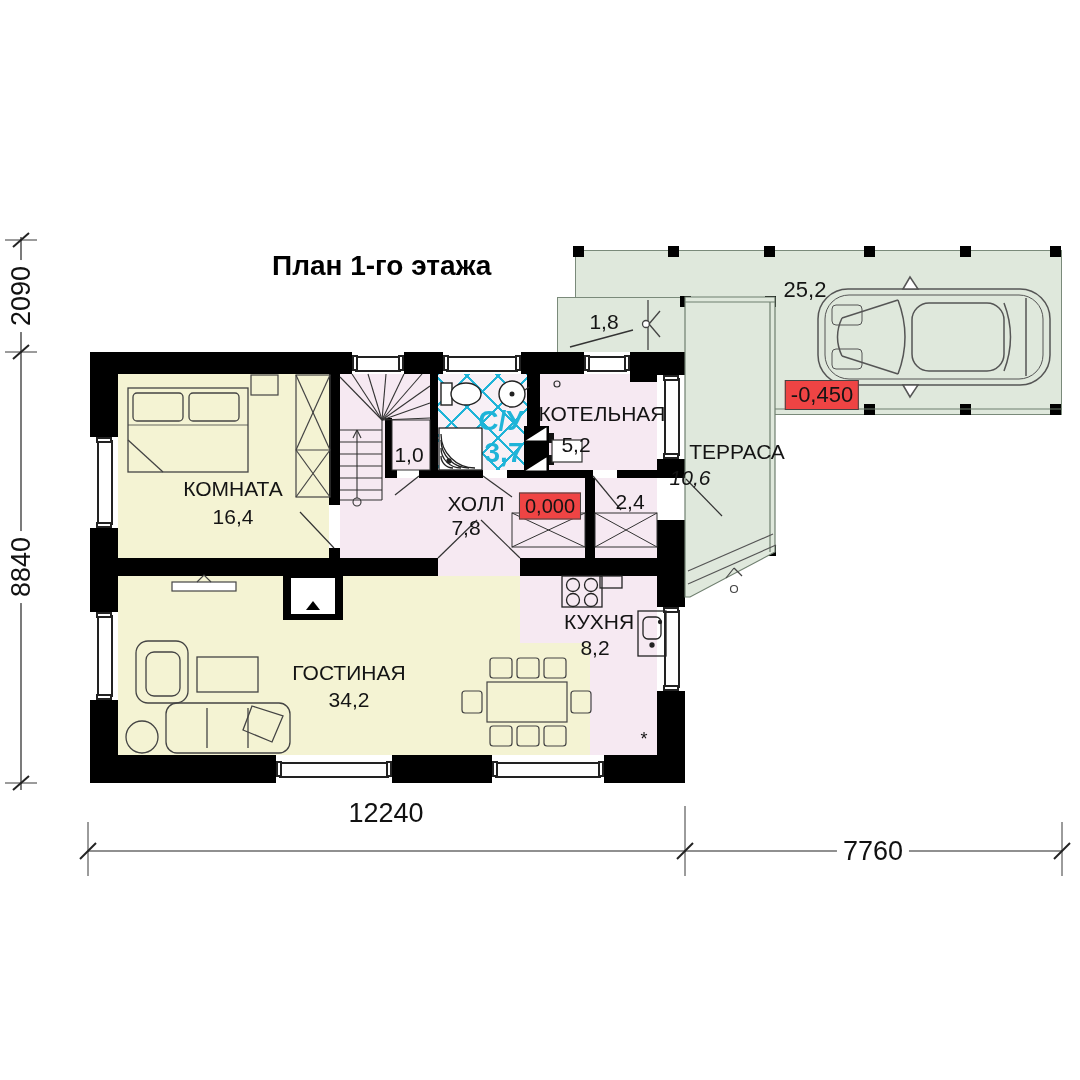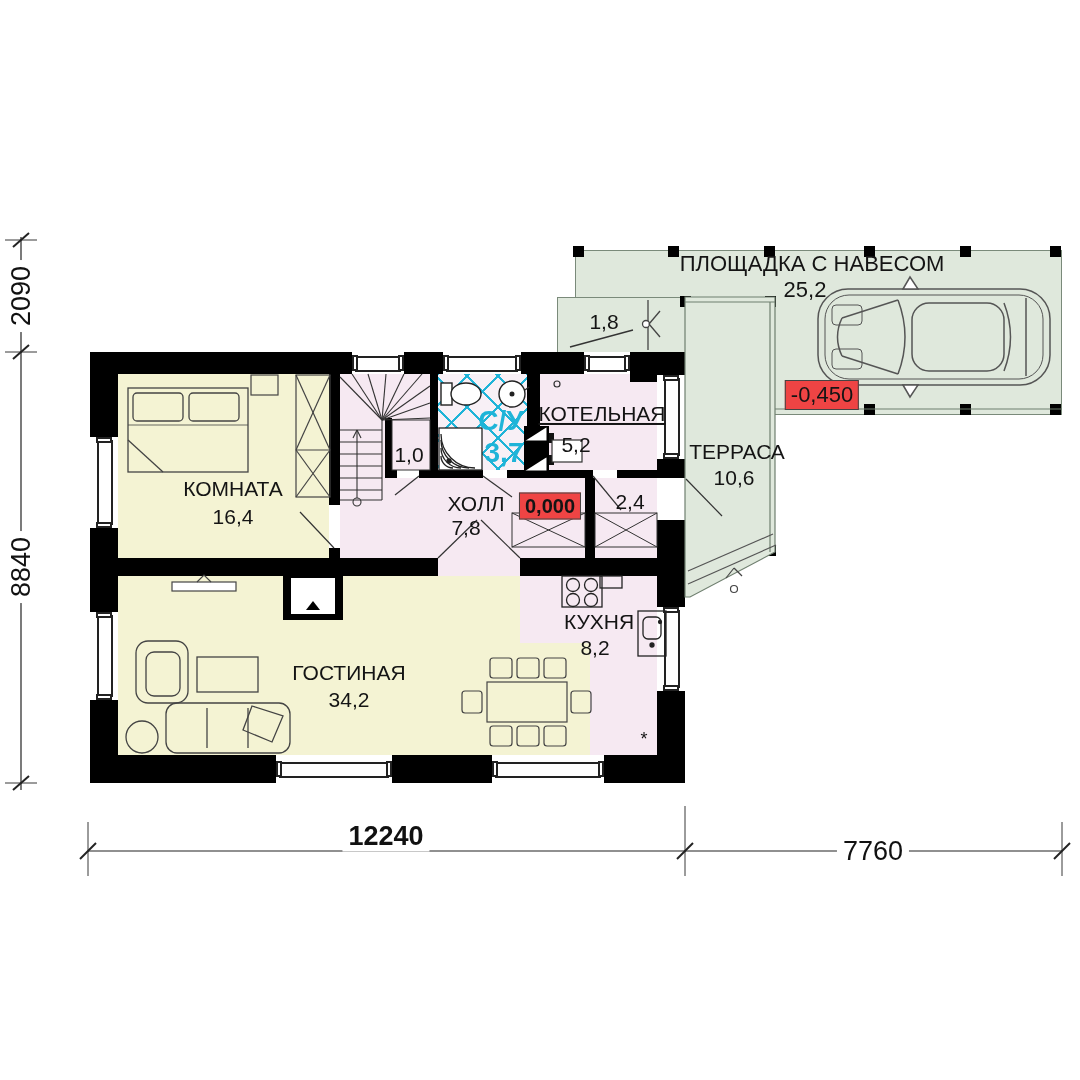--- a/index.html
+++ b/index.html
@@ -349,6 +349,7 @@
     </g>
   </svg>
 
+  <div class="title" style="left:272px;top:250px;">План 1-го этажа</div>
 
   <div class="lbl" style="left:812px;top:264px;font-size:22px;">ПЛОЩАДКА С НАВЕСОМ</div>
   <div class="lbl" style="left:805px;top:290px;font-size:22px;">25,2</div>

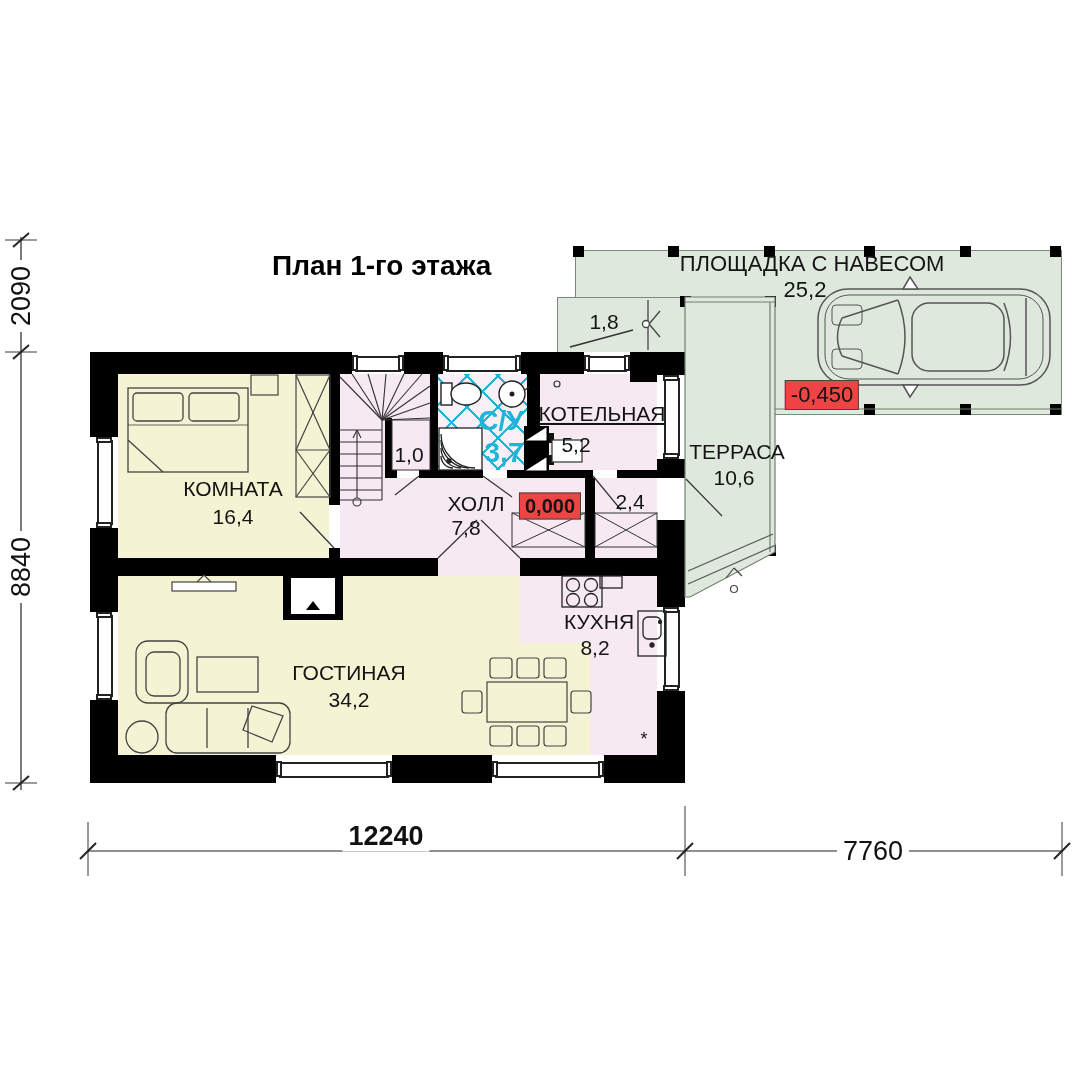--- a/index.html
+++ b/index.html
@@ -351,7 +351,6 @@
 
   <div class="title" style="left:272px;top:250px;">План 1-го этажа</div>
 
-  <div class="lbl" style="left:812px;top:264px;font-size:22px;">ПЛОЩАДКА С НАВЕСОМ</div>
   <div class="lbl" style="left:805px;top:290px;font-size:22px;">25,2</div>
 
   <div class="lbl" style="left:233px;top:489px;text-align:right;">КОМНАТА</div>

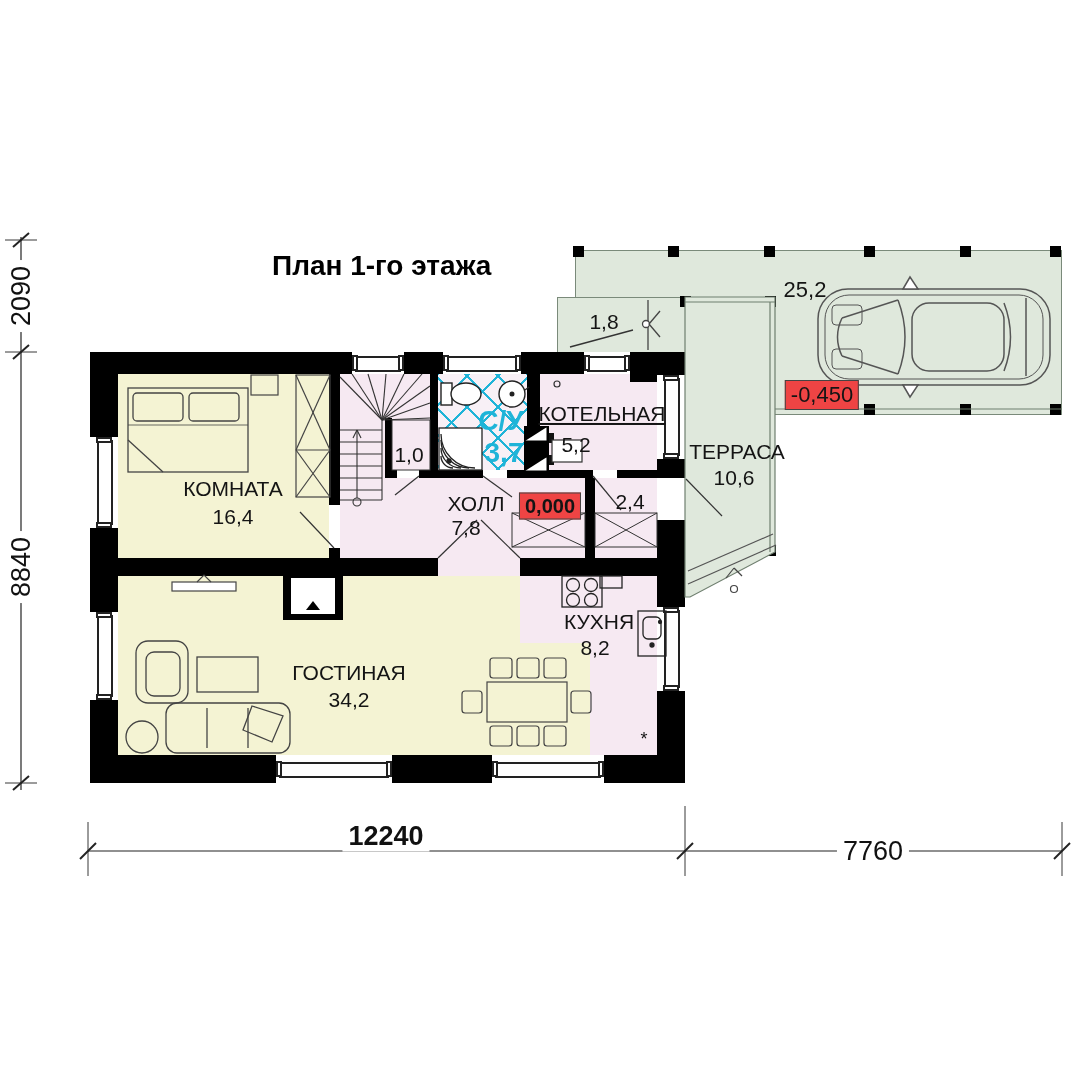--- a/index.html
+++ b/index.html
@@ -362,7 +362,7 @@
   <div class="lbl cyan" style="left:501px;top:421px;">С/У</div>
   <div class="lbl cyan" style="left:504px;top:453px;">3,7</div>
 
-  <div class="lbl" style="left:602px;top:414px;text-decoration:underline;">КОТЕЛЬНАЯ</div>
+  <div class="lbl" style="left:602px;top:414px;">КОТЕЛЬНАЯ</div>
   <div class="lbl" style="left:576px;top:445px;">5,2</div>
 
   <div class="lbl" style="left:599px;top:622px;">КУХНЯ</div>

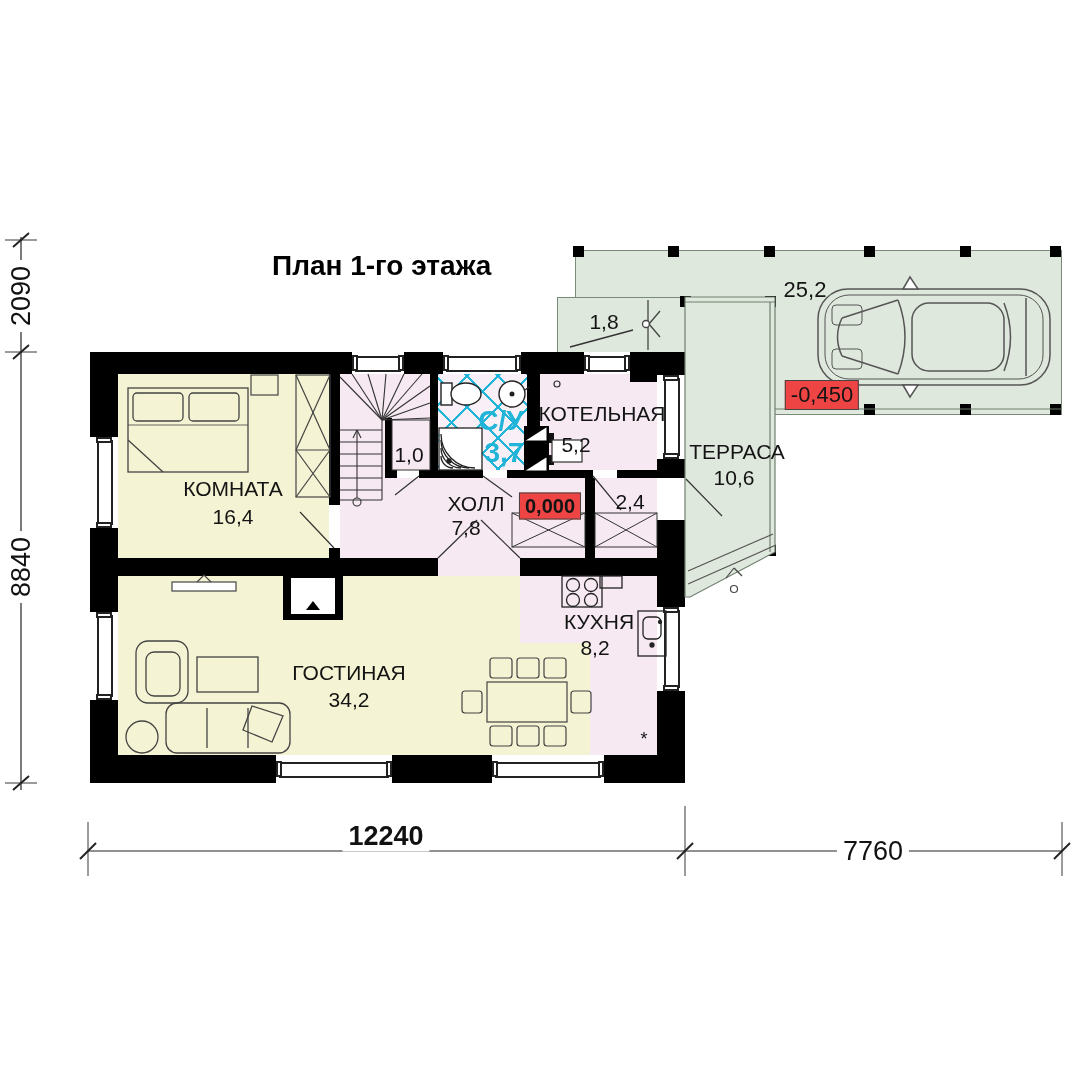--- a/index.html
+++ b/index.html
@@ -372,7 +372,7 @@
   <div class="lbl" style="left:349px;top:700px;">34,2</div>
 
   <div class="lbl" style="left:737px;top:452px;">ТЕРРАСА</div>
-  <div class="lbl" style="left:734px;top:478px;">10,6</div>
+  <div class="lbl" style="left:690px;top:478px;font-style:italic;">10,6</div>
 
   <div class="lbl" style="left:409px;top:455px;">1,0</div>
   <div class="lbl" style="left:604px;top:322px;">1,8</div>

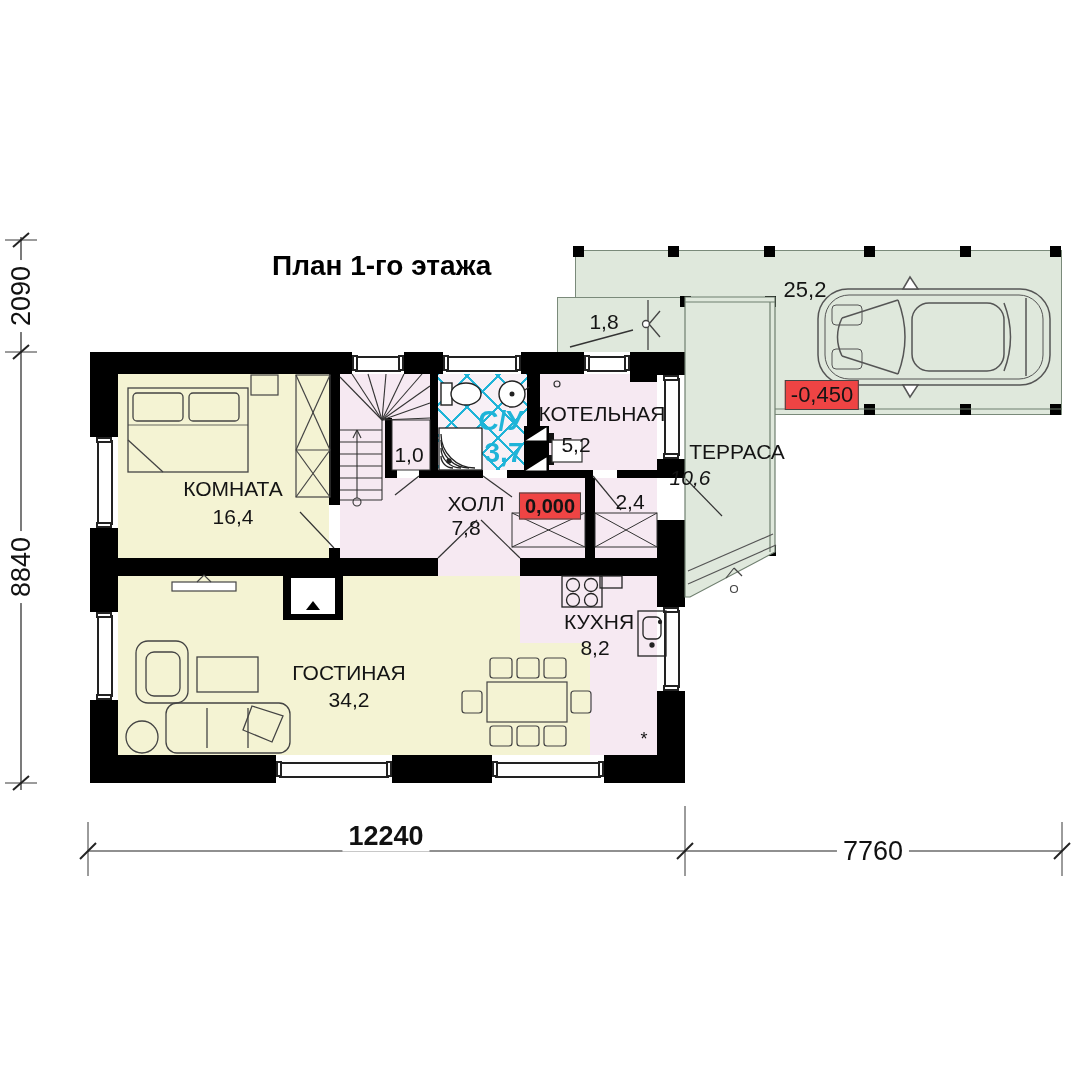--- a/index.html
+++ b/index.html
@@ -379,7 +379,7 @@
   <div class="lbl" style="left:630px;top:502px;">2,4</div>
   <div class="lbl" style="left:644px;top:739px;font-size:18px;">*</div>
 
-  <div class="boxlbl" style="left:550px;top:506px;font-weight:bold;">0,000</div>
+  <div class="boxlbl" style="left:550px;top:506px;">0,000</div>
   <div class="boxlbl" style="left:822px;top:395px;font-size:22px;">-0,450</div>
 
   <div class="dimlbl vert" style="left:21px;top:296px;">2090</div>

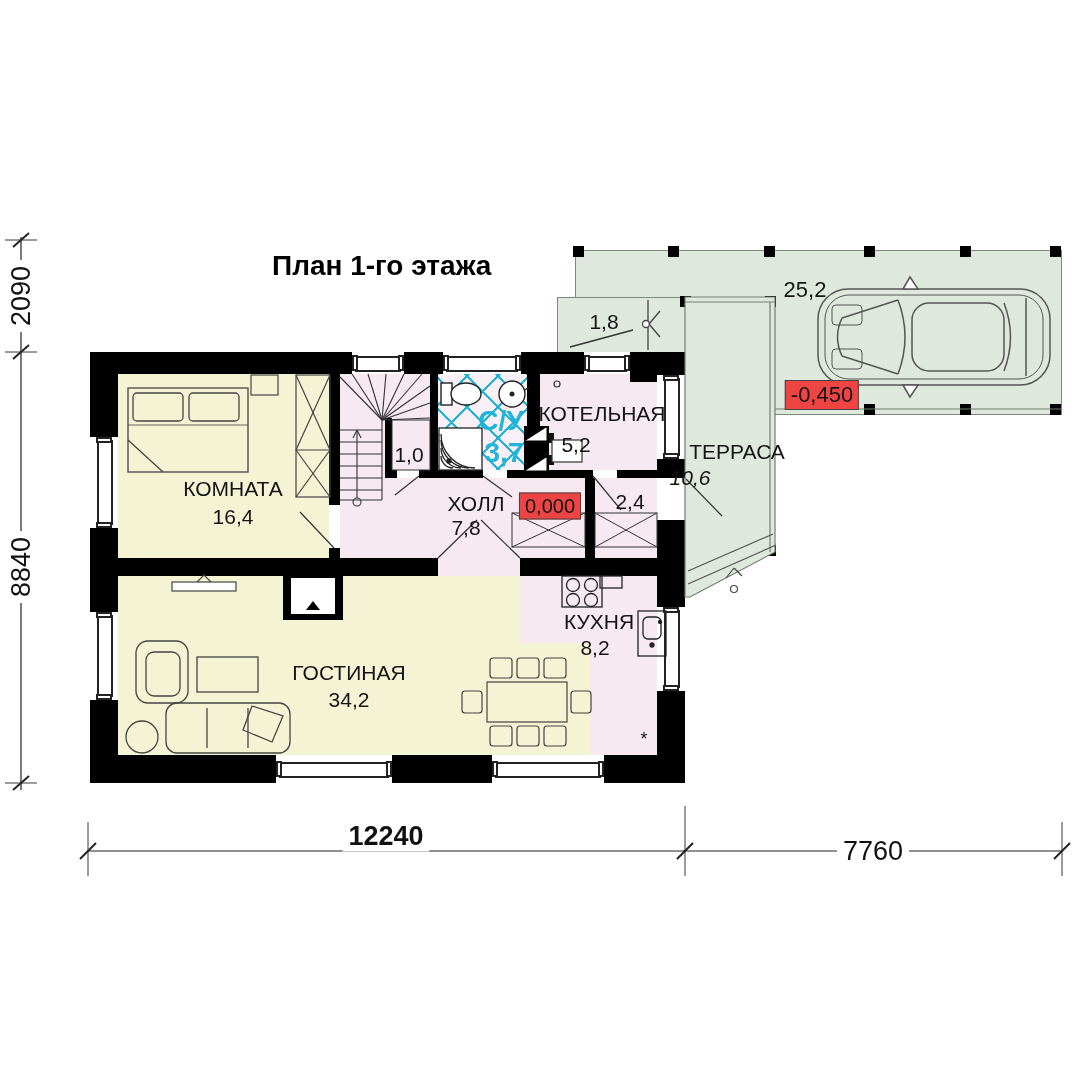--- a/index.html
+++ b/index.html
@@ -384,7 +384,7 @@
 
   <div class="dimlbl vert" style="left:21px;top:296px;">2090</div>
   <div class="dimlbl vert" style="left:21px;top:567px;">8840</div>
-  <div class="dimlbl" style="left:386px;top:836px;font-weight:bold;">12240</div>
+  <div class="dimlbl" style="left:386px;top:813px;">12240</div>
   <div class="dimlbl" style="left:873px;top:851px;">7760</div>
 
 </div>

